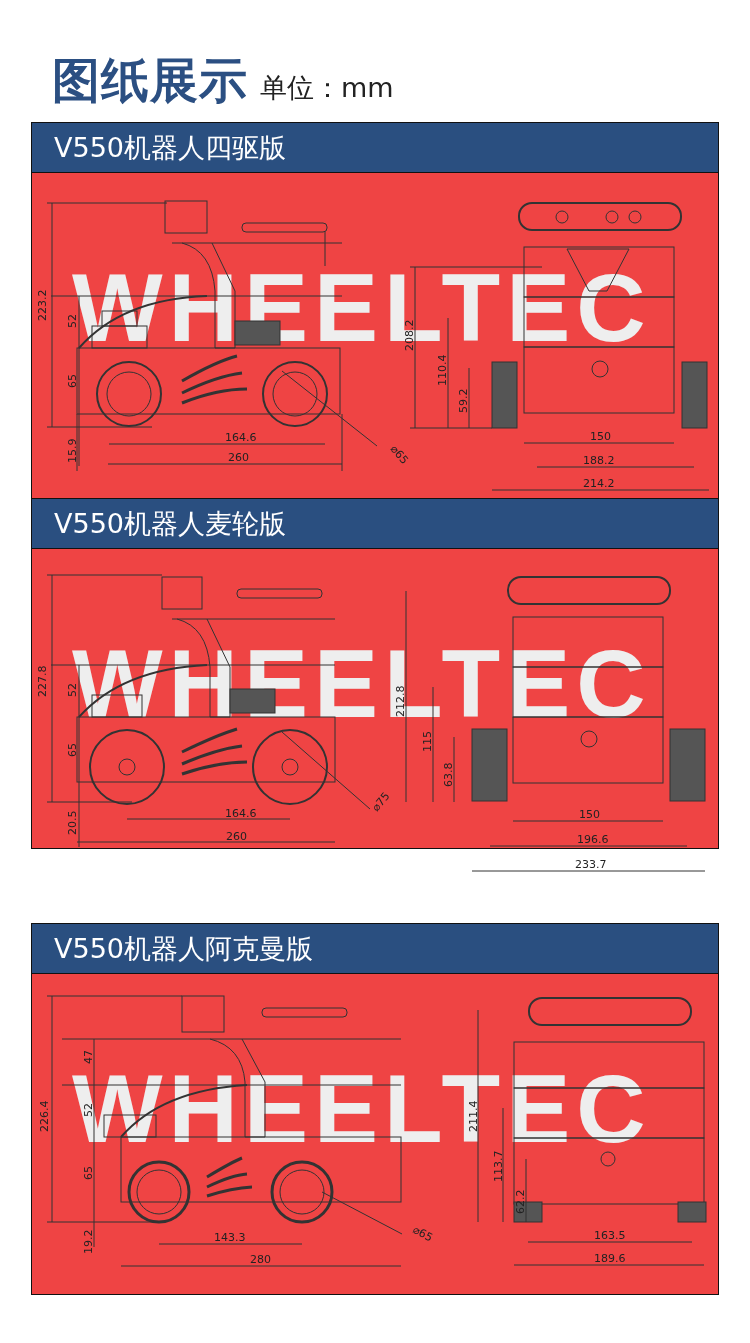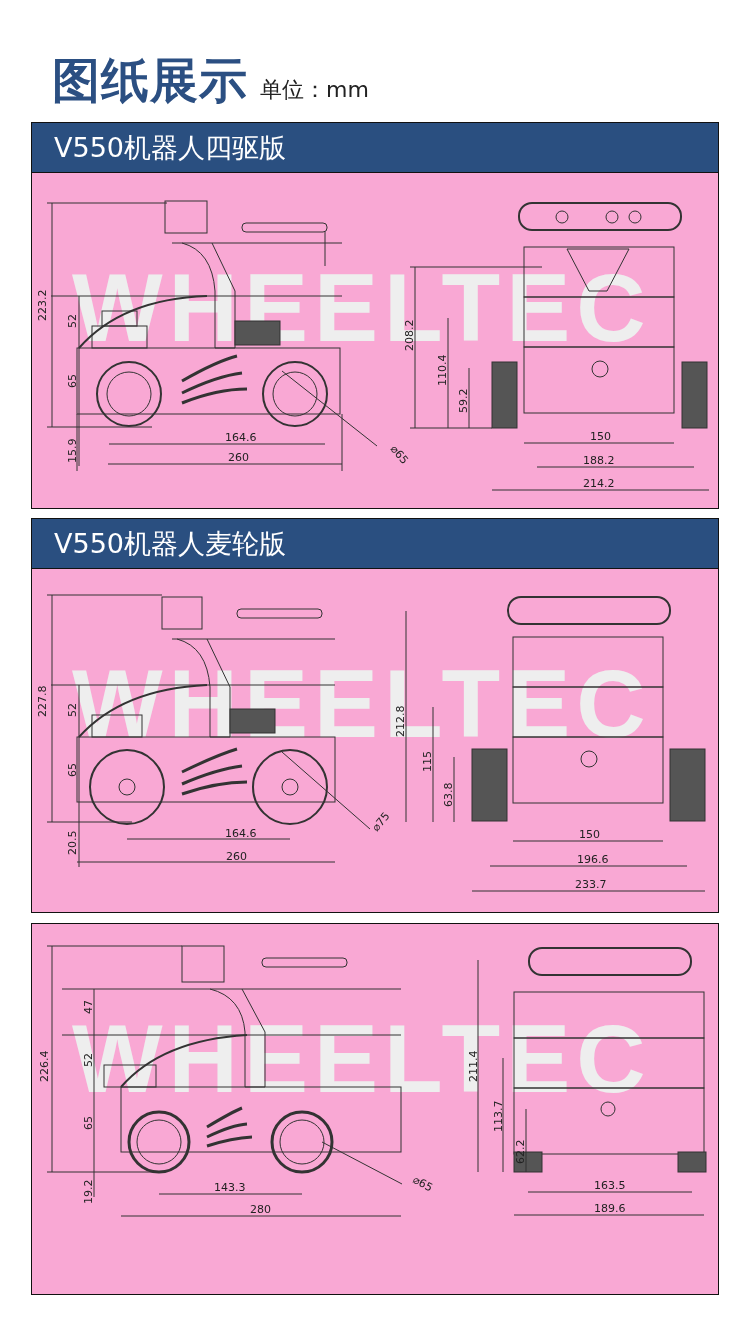--- a/index.html
+++ b/index.html
@@ -6,7 +6,7 @@
   body{width:750px;height:1343px;position:relative;overflow:hidden;font-family:"DejaVu Sans","Liberation Sans",sans-serif;}
   .title-row{position:absolute;left:52px;top:38px;display:flex;align-items:baseline;margin-top:12px;}
   .main-title{font-size:48px;font-weight:bold;color:#2b4f82;letter-spacing:1px;line-height:60px;}
-  .unit{font-size:22px;color:#222;margin-left:12px;}
+  .unit{font-size:27px;color:#222;margin-left:12px;}
   .panel{position:absolute;left:31px;width:688px;border:1px solid #111;box-sizing:border-box;background:#f9a8d4;}
   .panel-header{height:50px;background:#2a4f80;border-bottom:1px solid #111;color:#fff;font-size:27px;line-height:50px;padding-left:22px;box-sizing:border-box;}
   .panel-body{position:relative;margin-top:8px;}

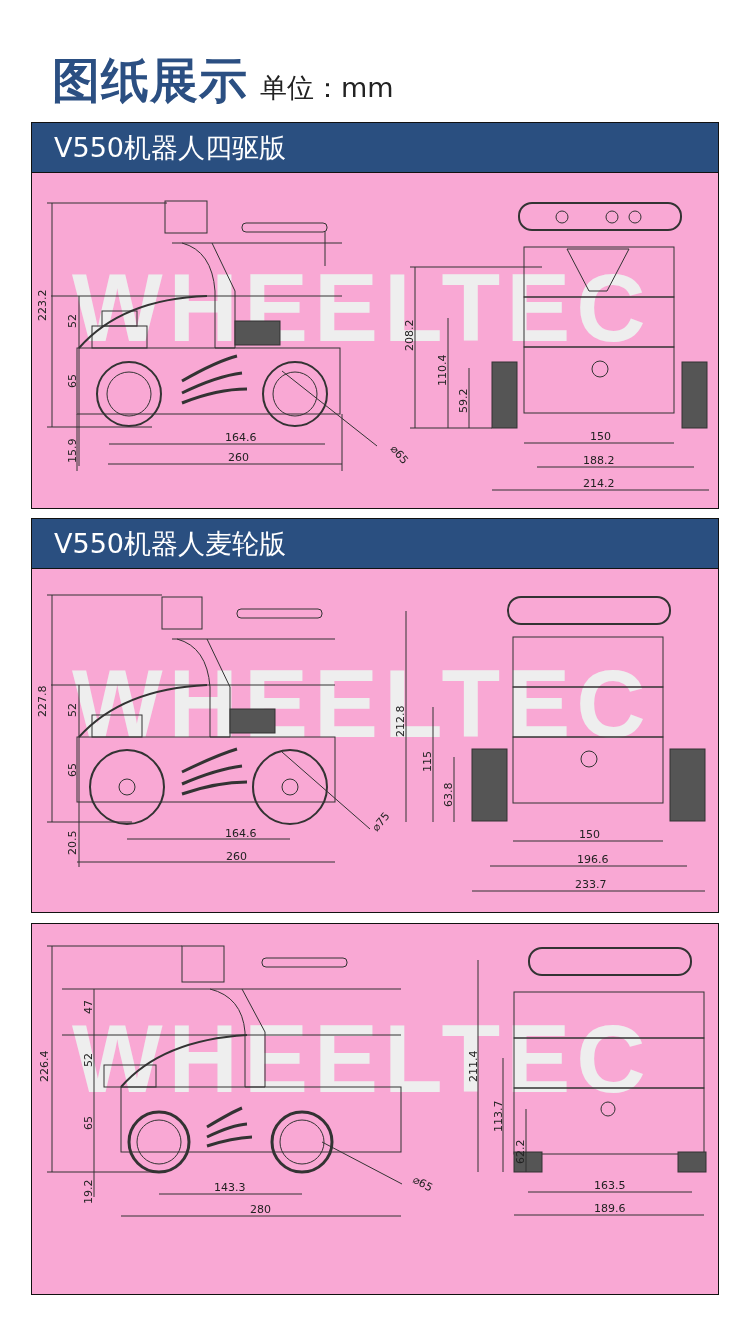--- a/index.html
+++ b/index.html
@@ -7,7 +7,7 @@
   .title-row{position:absolute;left:52px;top:38px;display:flex;align-items:baseline;margin-top:12px;}
   .main-title{font-size:48px;font-weight:bold;color:#2b4f82;letter-spacing:1px;line-height:60px;}
   .unit{font-size:27px;color:#222;margin-left:12px;}
-  .panel{position:absolute;left:31px;width:688px;border:1px solid #111;box-sizing:border-box;background:#f9a8d4;}
+  .panel{position:absolute;left:31px;width:688px;border:1px solid #111;box-sizing:border-box;background:#ef4444;}
   .panel-header{height:50px;background:#2a4f80;border-bottom:1px solid #111;color:#fff;font-size:27px;line-height:50px;padding-left:22px;box-sizing:border-box;}
   .panel-body{position:relative;margin-top:8px;}
   svg{position:absolute;left:0;top:0;}

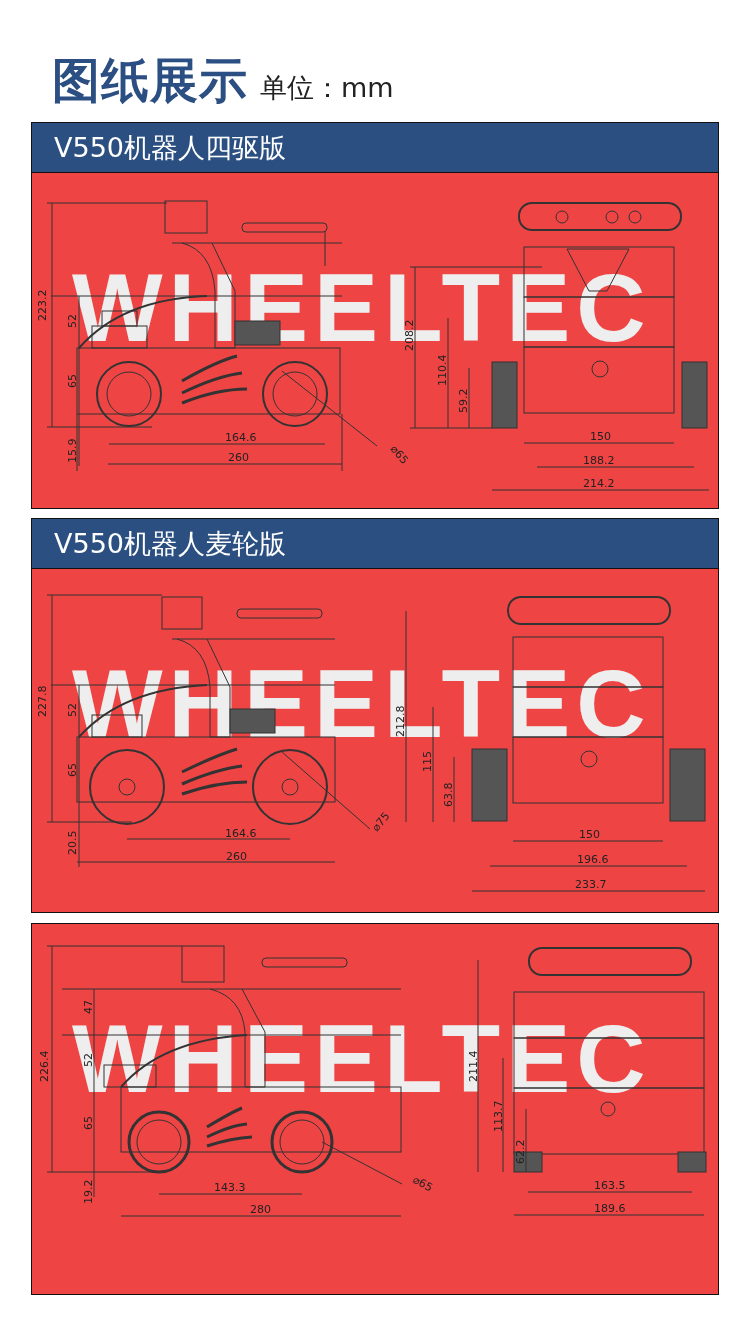--- a/index.html
+++ b/index.html
@@ -100,7 +100,7 @@
   </div>
 </div>
 
-<div class="panel" style="top:518px;height:395px;">
+<div class="panel" style="top:498px;height:351px;">
   <div class="panel-header">V550机器人麦轮版</div>
   <div class="panel-body" style="height:343px;">
     <svg width="686" height="343">

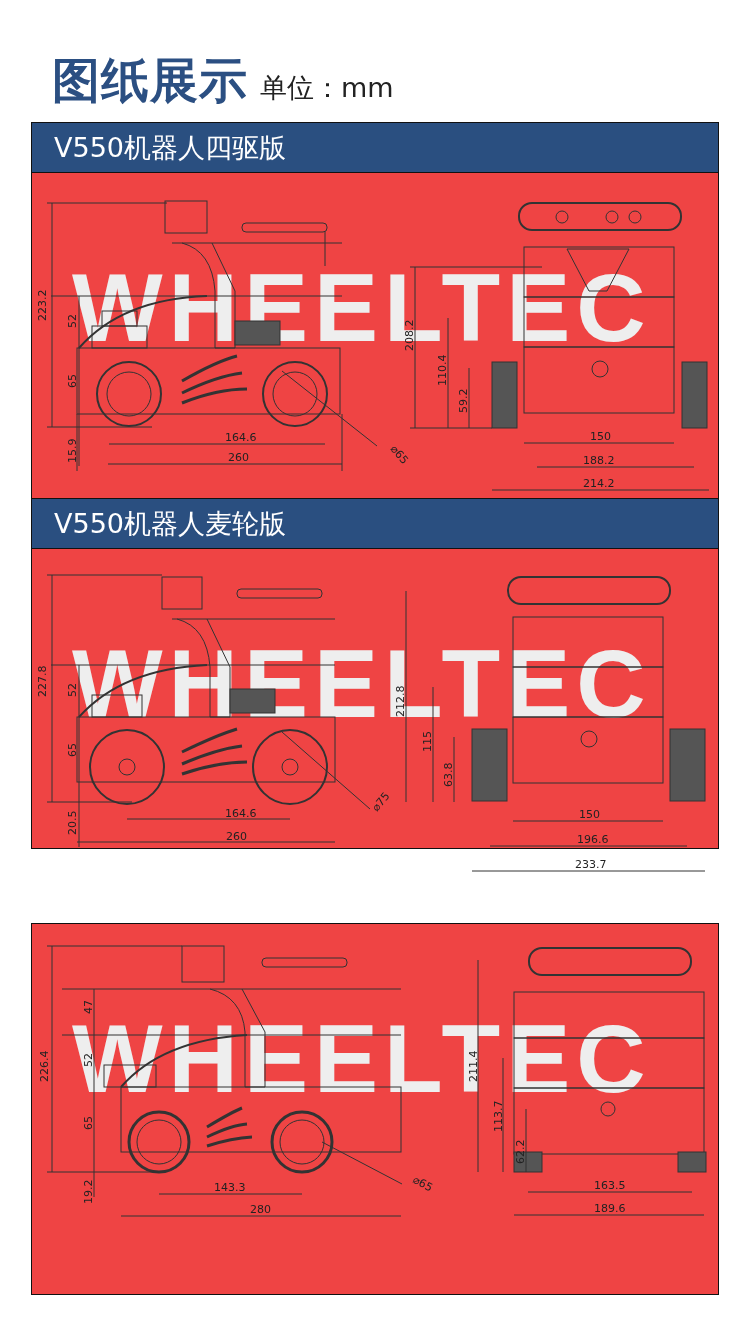--- a/index.html
+++ b/index.html
@@ -165,6 +165,7 @@
 </div>
 
 <div class="panel" style="top:923px;height:372px;">
+  <div class="panel-header">V550机器人阿克曼版</div>
   <div class="panel-body" style="height:320px;">
     <svg width="686" height="320">
       <text class="wm" x="40" y="160">WHEELTEC</text>

